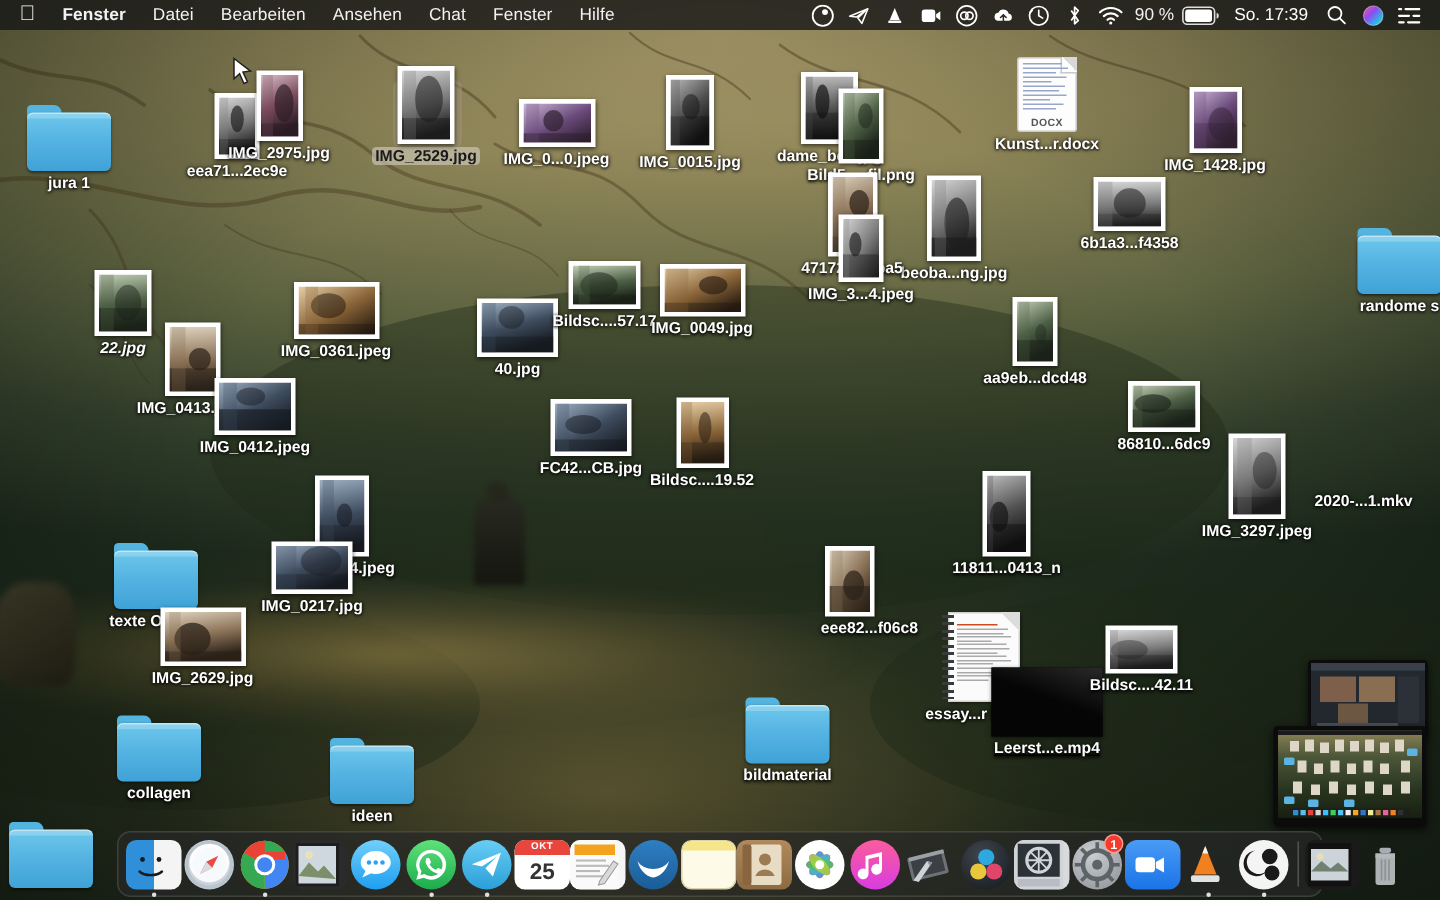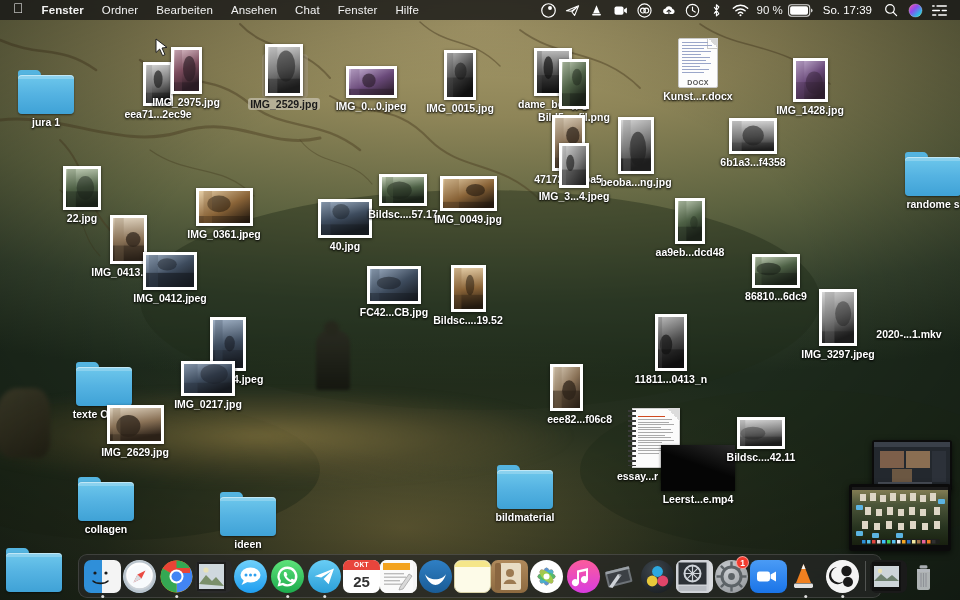--- a/index.html
+++ b/index.html
@@ -1079,7 +1079,7 @@
     <div class="mb-left">
       <div class="mb-item mb-apple"></div>
       <div class="mb-item mb-app">Fenster</div>
-      <div class="mb-item">Ordner</div>
+      <div class="mb-item">Datei</div>
       <div class="mb-item">Bearbeiten</div>
       <div class="mb-item">Ansehen</div>
       <div class="mb-item">Chat</div>

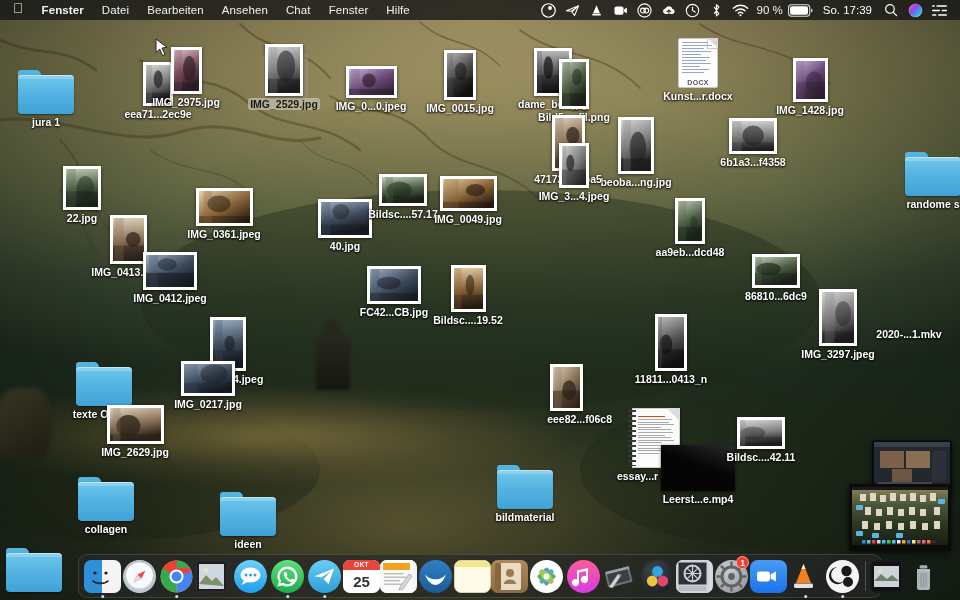--- a/index.html
+++ b/index.html
@@ -546,7 +546,7 @@
         </div>
         <div class="dlabel">IMG_3...4.jpeg</div>
       </div>
-      <div class="dicon" style="left: 34px; top: 144px; z-index: 25;">
+      <div class="dicon" style="left: 34px; top: 158px; z-index: 25; font-style: italic;">
         <div class="thumbwrap">
           <div class="photo" style="width: 38px; height: 44px;">
             <svg class="tn" viewBox="0 0 38 44" preserveAspectRatio="none">

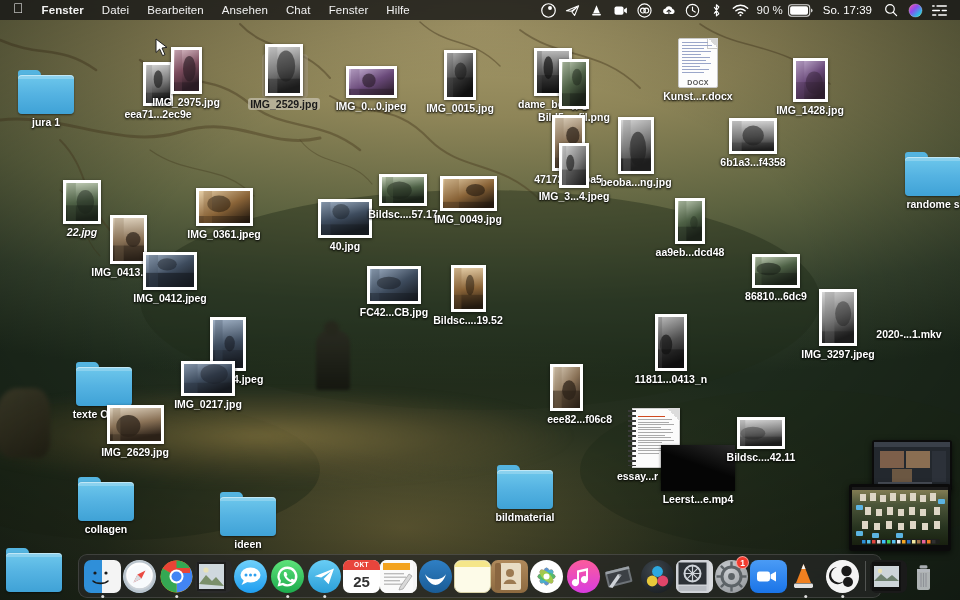--- a/index.html
+++ b/index.html
@@ -926,7 +926,7 @@
         </div>
         <div class="dlabel">essay...r kunst</div>
       </div>
-      <div class="dicon" style="left: 650px; top: 425px; z-index: 45;">
+      <div class="dicon" style="left: 650px; top: 425px; z-index: 45; text-decoration: underline;">
         <div class="thumbwrap">
           <div style="position:relative;width:74px;height:46px;">
       <div style="position:absolute;inset:0;background:#050505;box-shadow:0 1px 3px rgba(0,0,0,.6);"></div>

